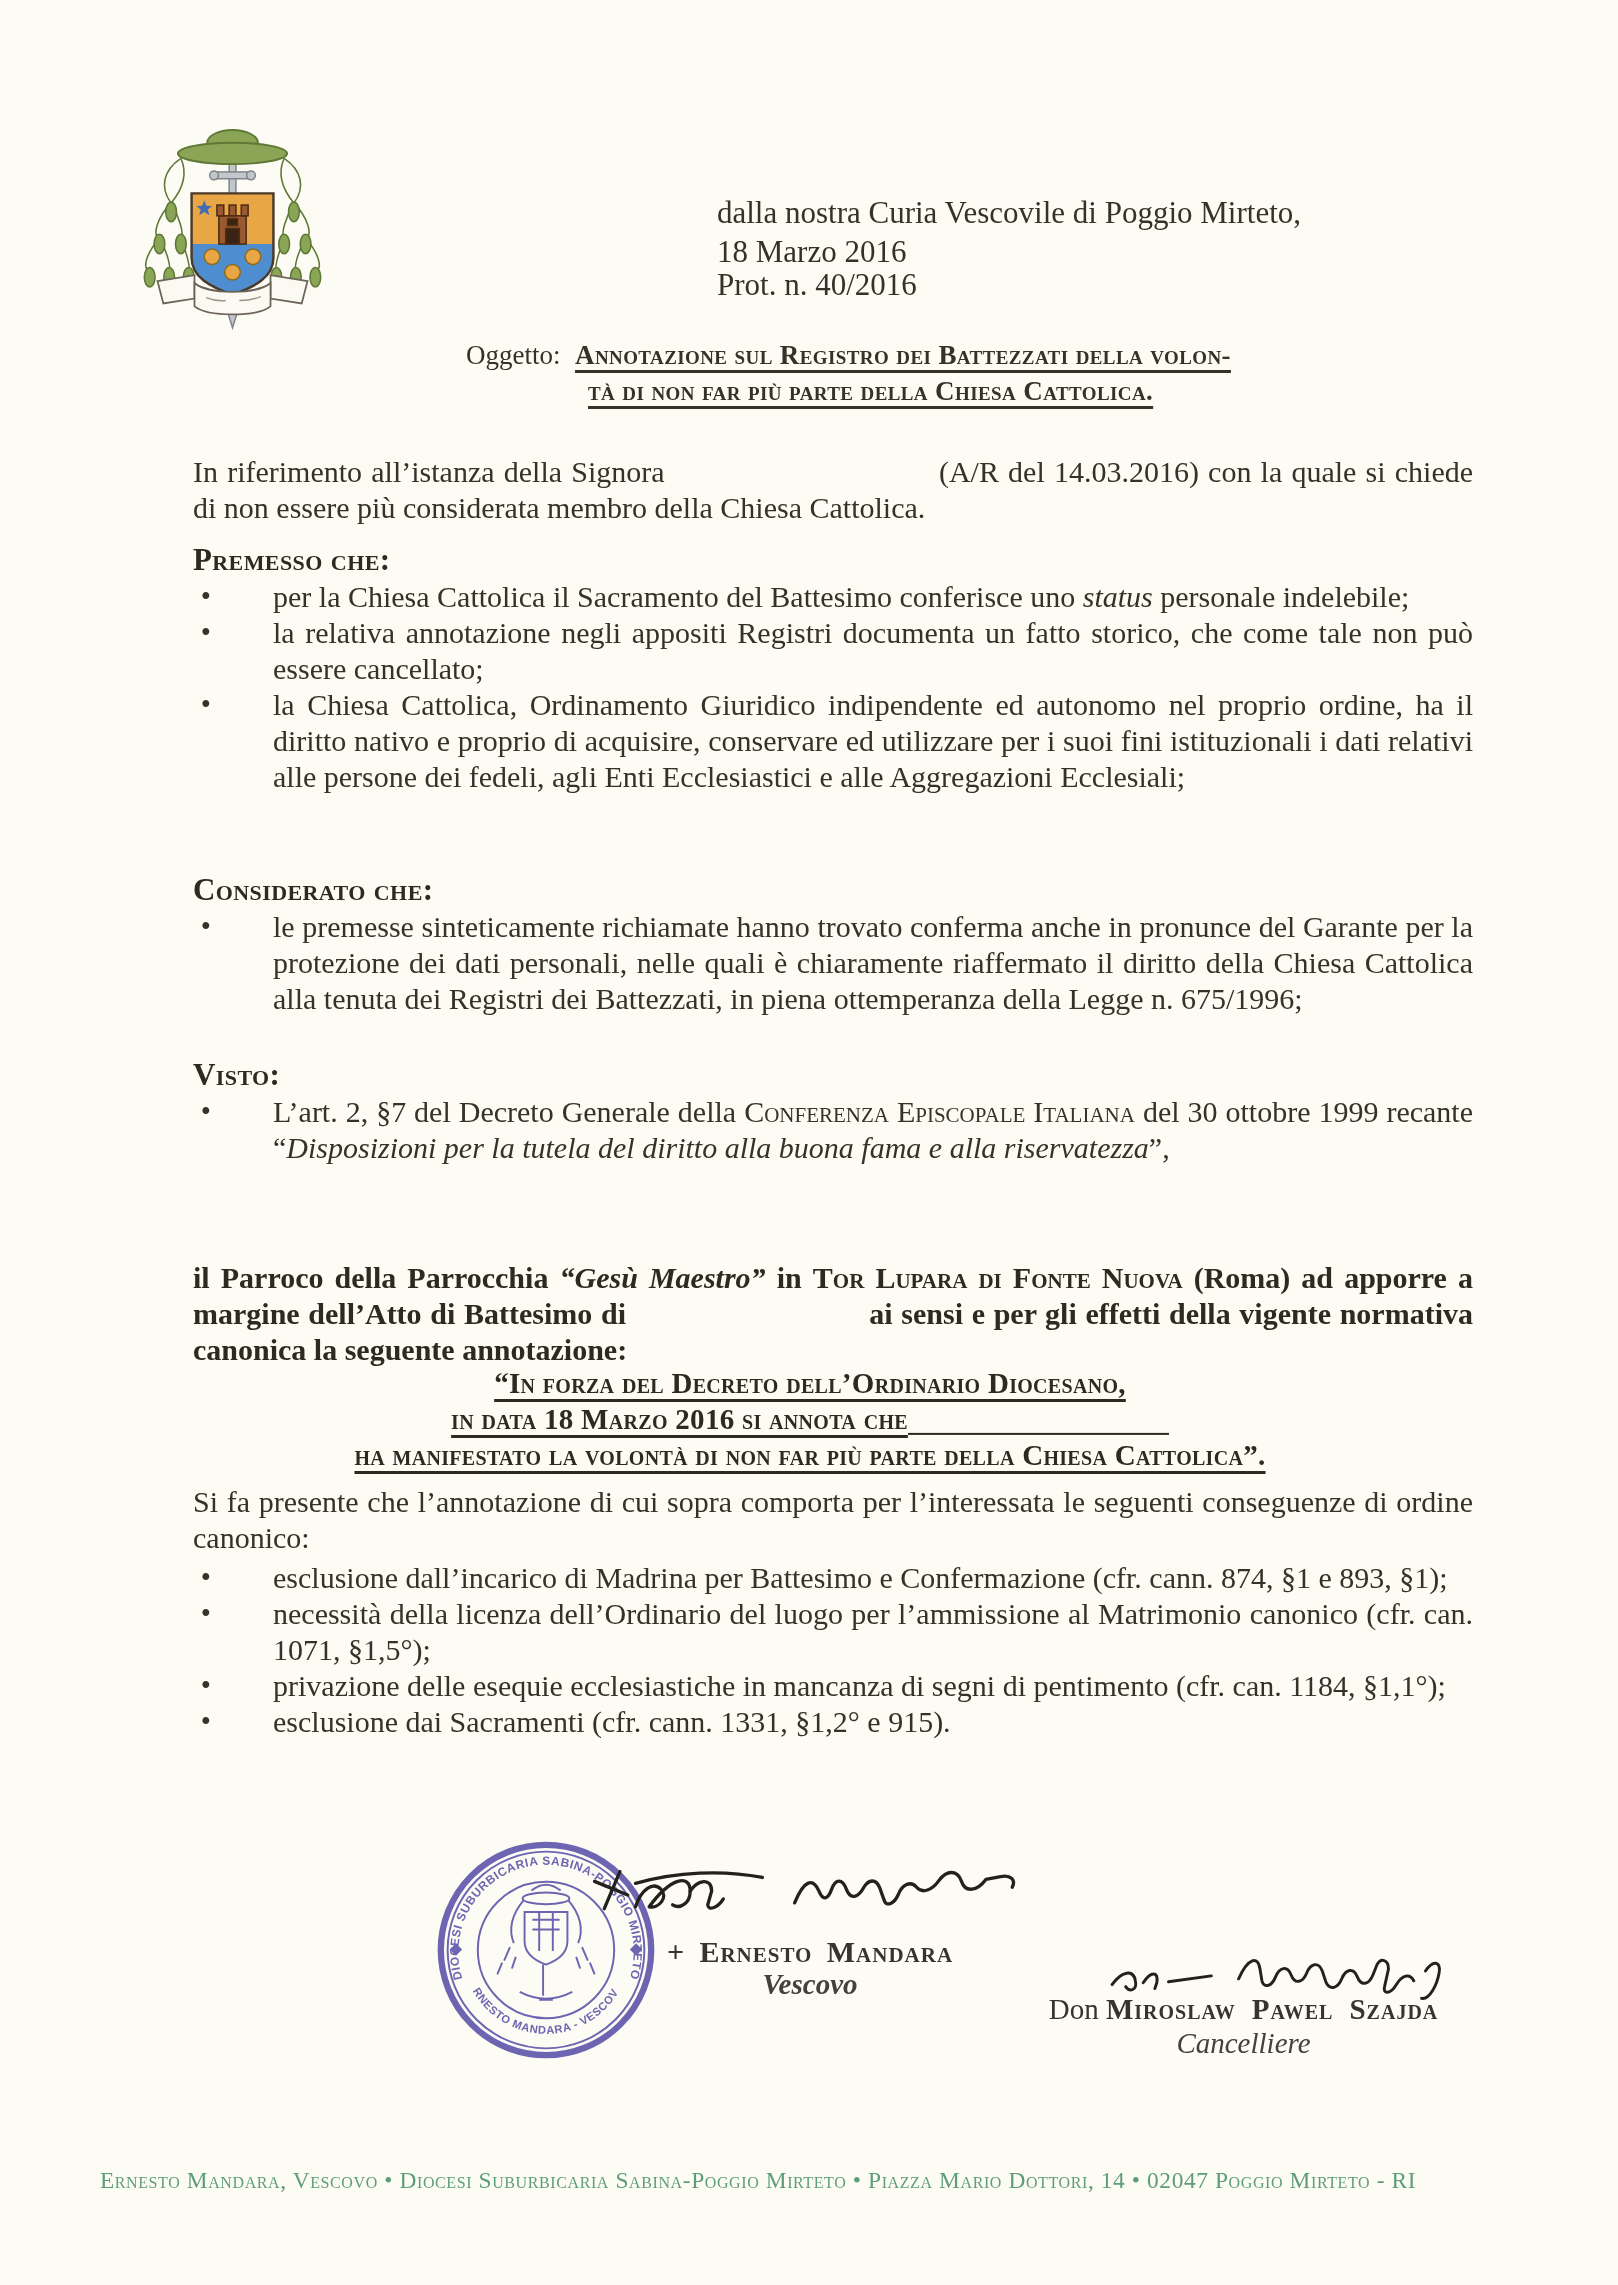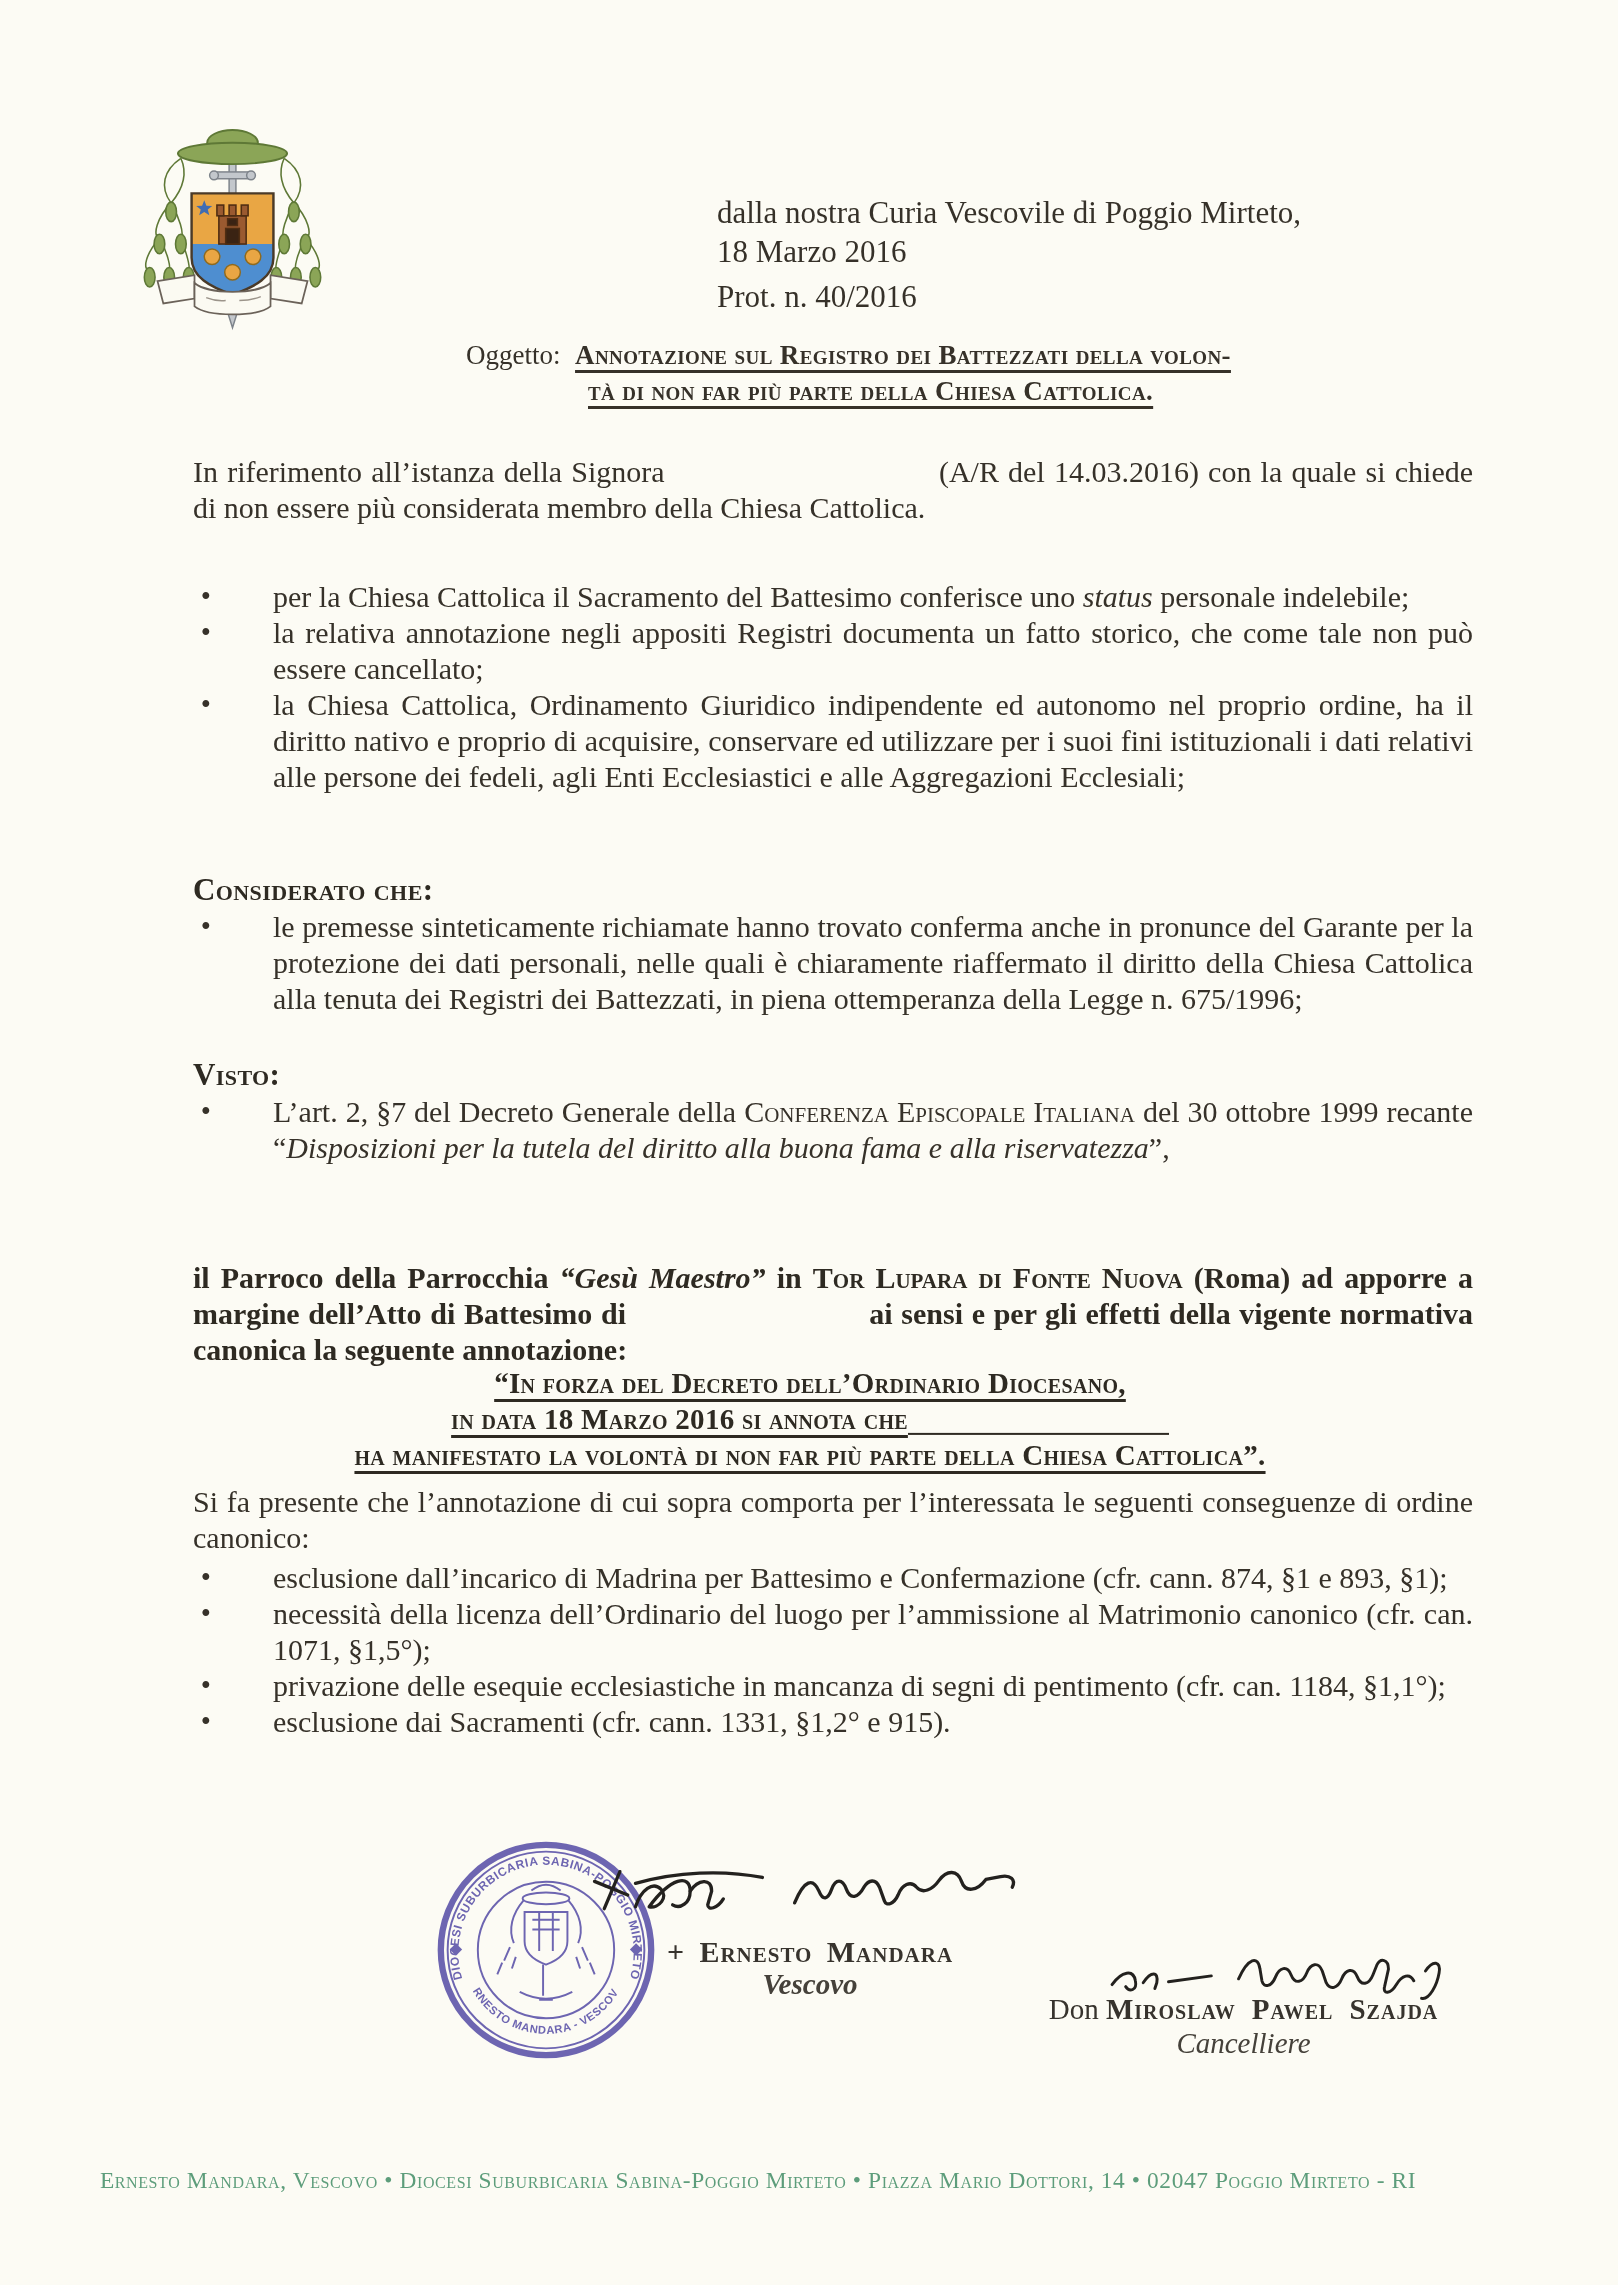--- a/index.html
+++ b/index.html
@@ -23,7 +23,7 @@
     text-underline-offset:5.9px;
   }
   .dateline{left:717px;top:193px;font-size:31px;line-height:39px;}
-  .prot{left:717px;top:279px;font-size:31px;}
+  .prot{left:717px;top:267px;font-size:31px;}
   .subject{left:466px;top:337px;width:1005px;font-size:27px;line-height:36px;}
   .subject .lbl{margin-right:7.8px;}
   .subject .line2{margin-left:122px;}

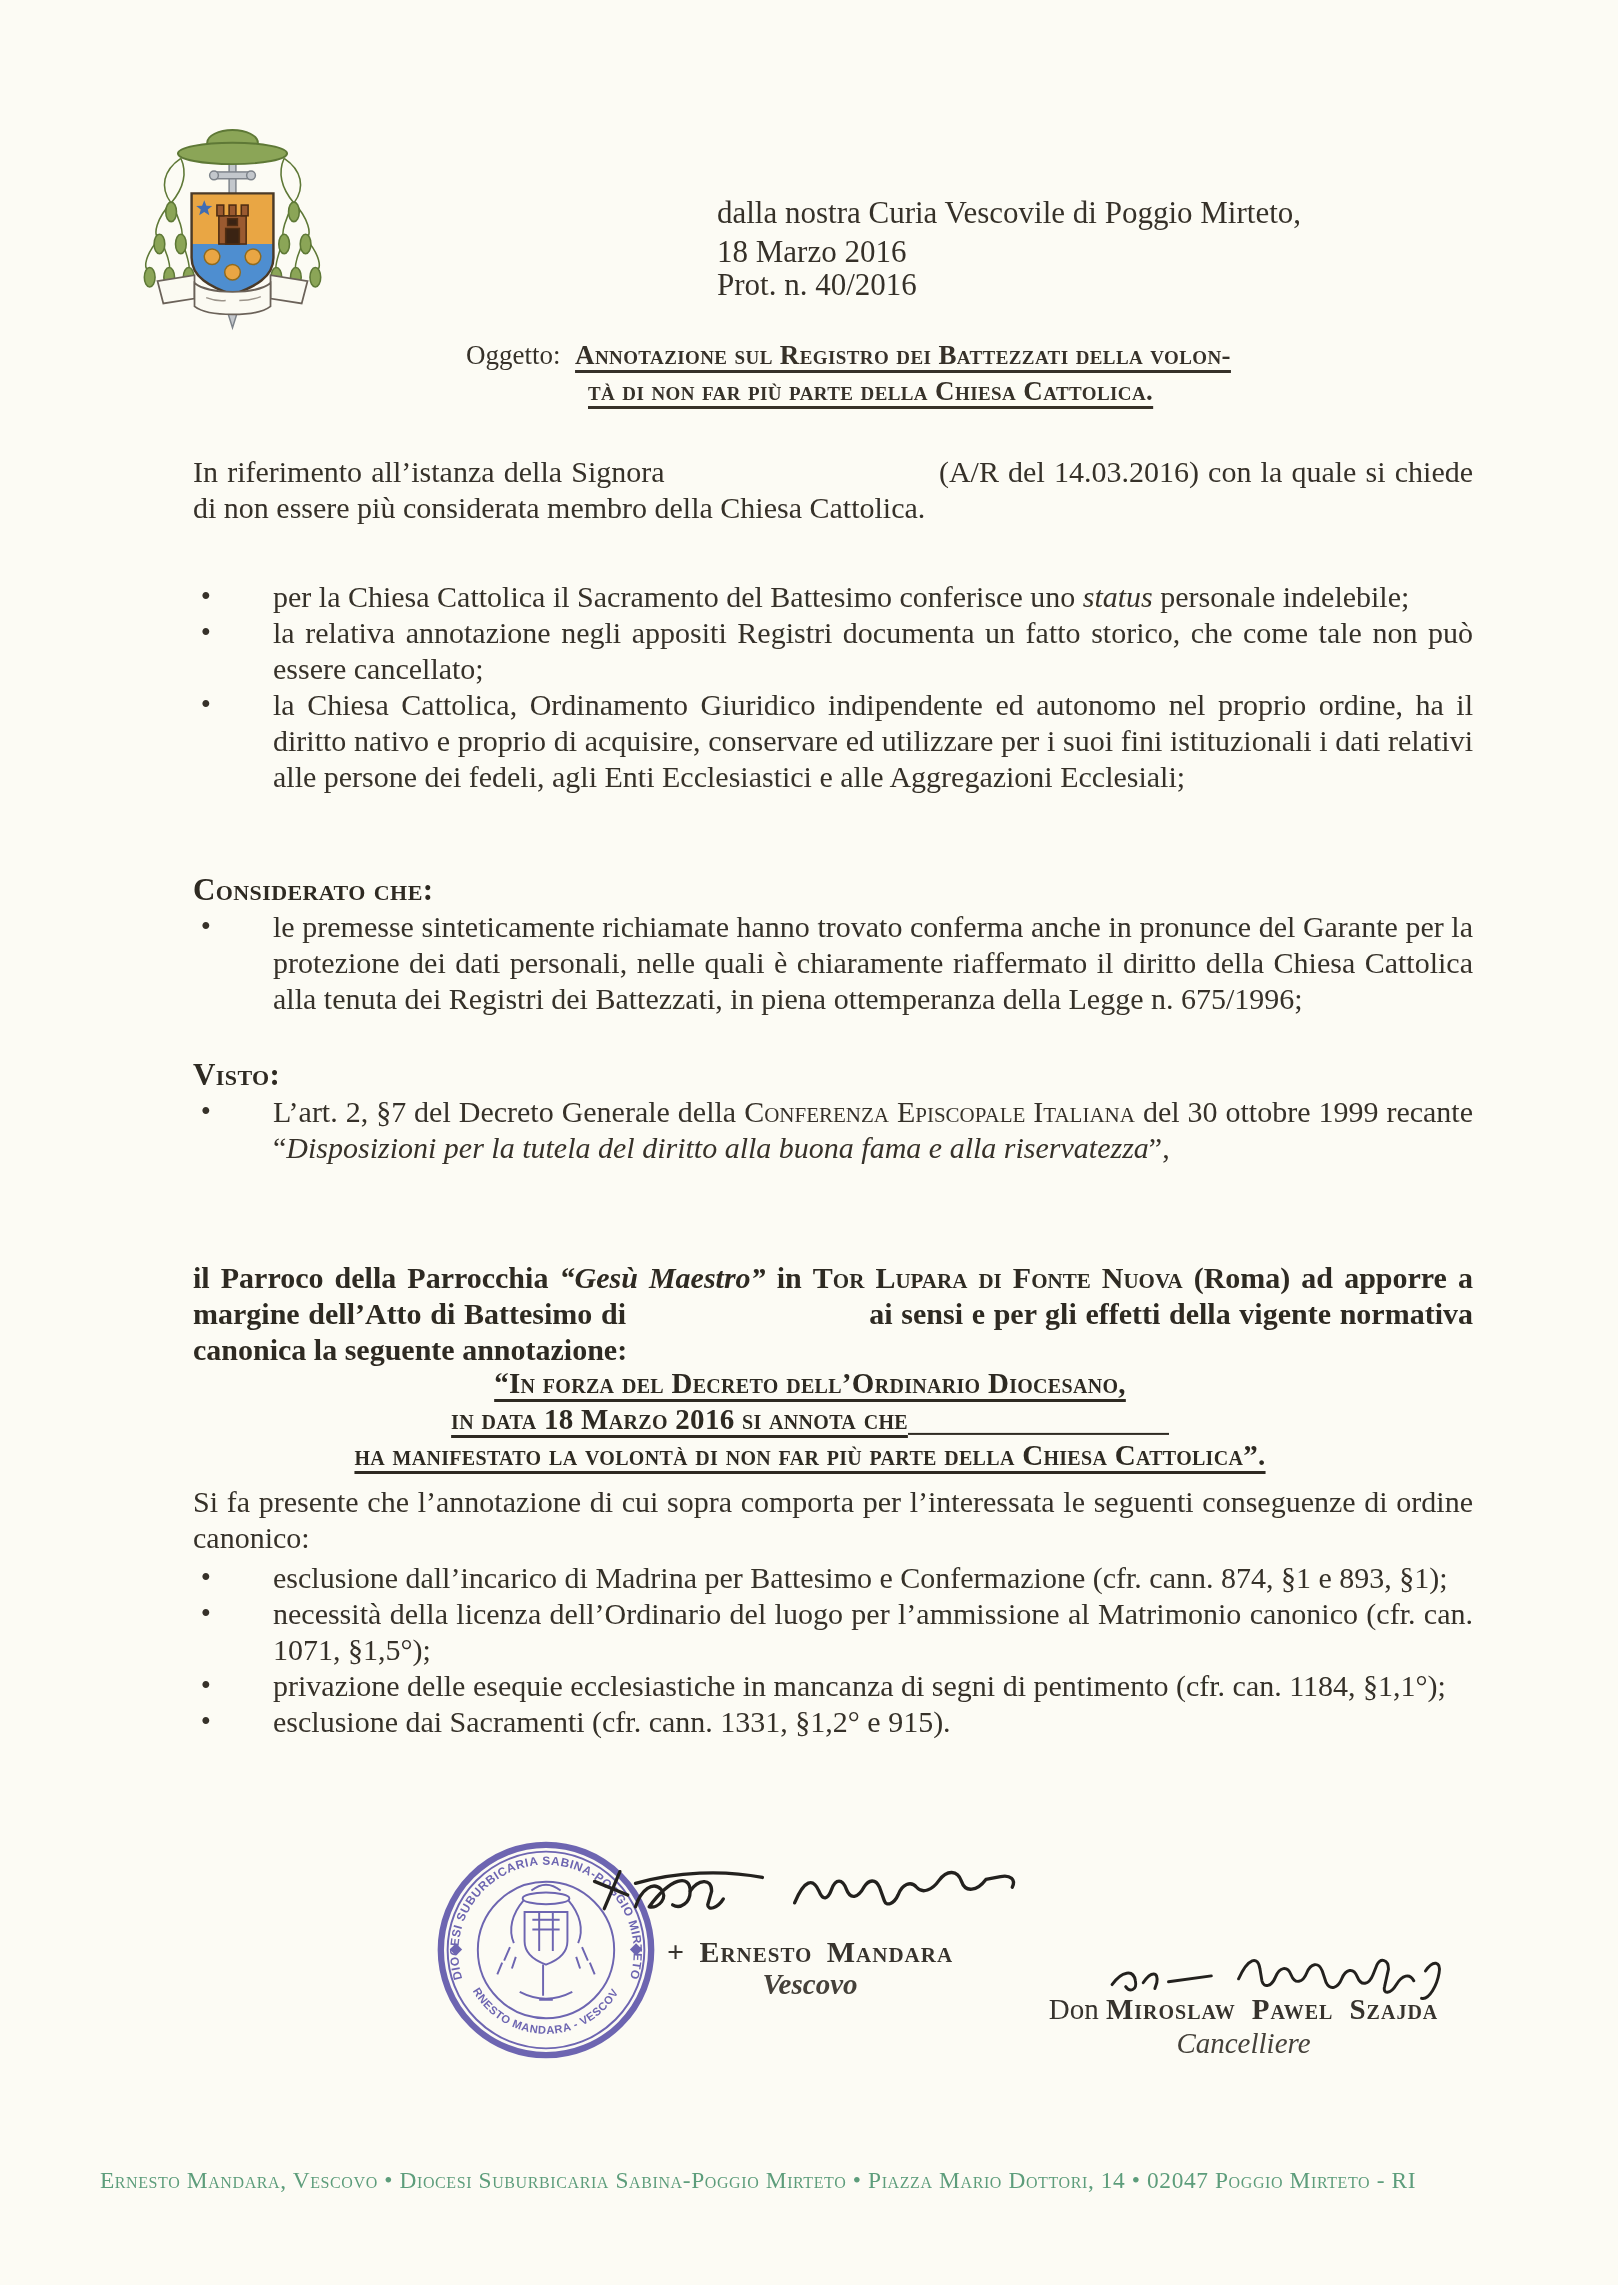--- a/index.html
+++ b/index.html
@@ -166,6 +166,7 @@
     <span>(A/R del 14.03.2016) con la quale si chiede di non essere più considerata membro della Chiesa Cattolica.</span>
   </div>
 
+  <div class="abs col heading-sc" style="top:542px;">Premesso che:</div>
   <div class="abs col body-text blist" style="top:579px;">
     <div class="bitem just">
       <span>per la Chiesa Cattolica il Sacramento del Battesimo conferisce uno </span><span class="i">status</span><span> personale indelebile;</span>

